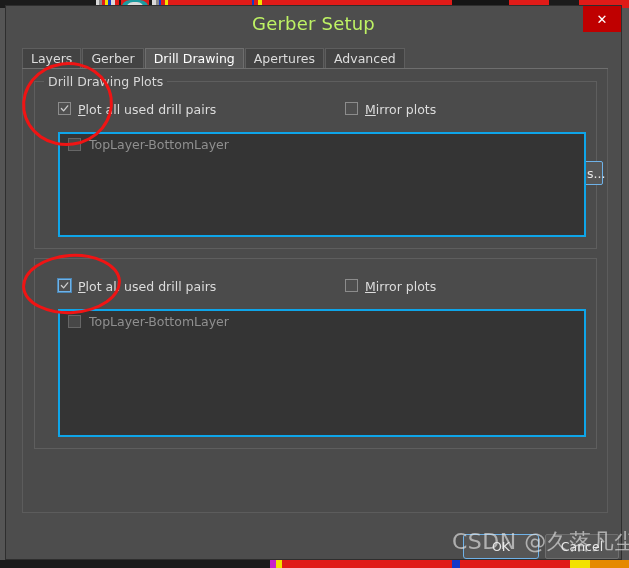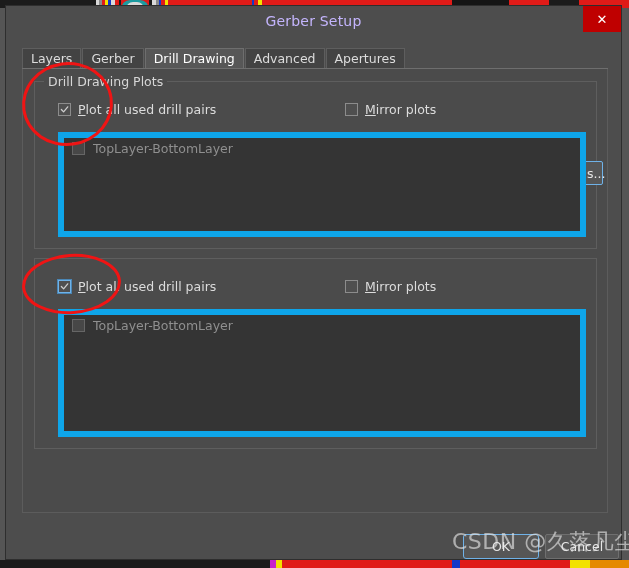--- a/index.html
+++ b/index.html
@@ -84,8 +84,8 @@
     position: absolute;
     left: 0; right: 0; top: 7px;
     text-align: center;
-    color: #c4b5fd;
-    font-size: 14px;
+    color: #bef264;
+    font-size: 18px;
     letter-spacing: .2px;
   }
   .close-btn {

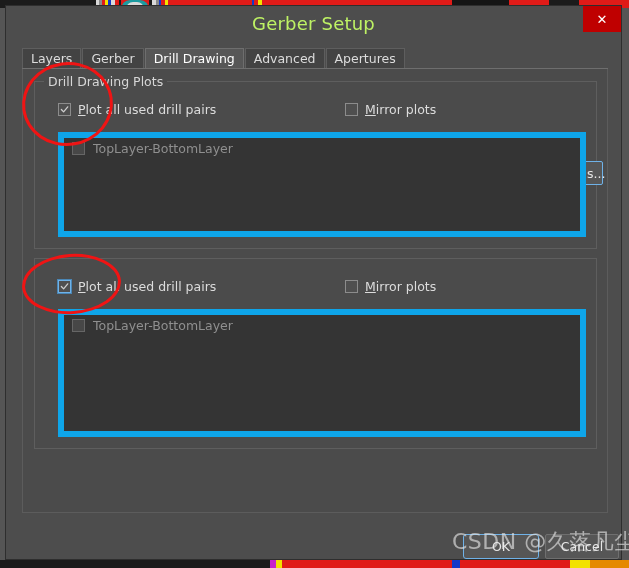--- a/index.html
+++ b/index.html
@@ -356,8 +356,8 @@
       <div class="tab">Layers</div>
       <div class="tab">Gerber</div>
       <div class="tab active">Drill Drawing</div>
+      <div class="tab">Apertures</div>
       <div class="tab">Advanced</div>
-      <div class="tab">Apertures</div>
     </div>
 
   <div class="tabpage">

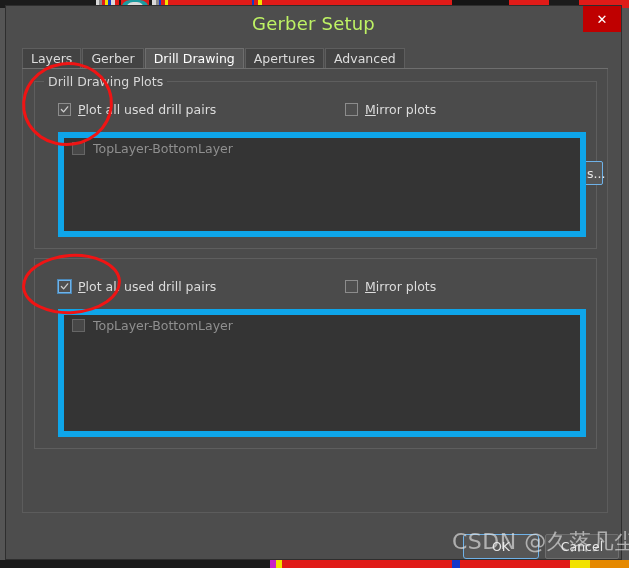--- a/index.html
+++ b/index.html
@@ -172,7 +172,7 @@
   .cb-row {
     position: absolute;
     display: flex;
-    align-items: center;
+    align-items: flex-start;
   }
   .cbox {
     width: 13px;

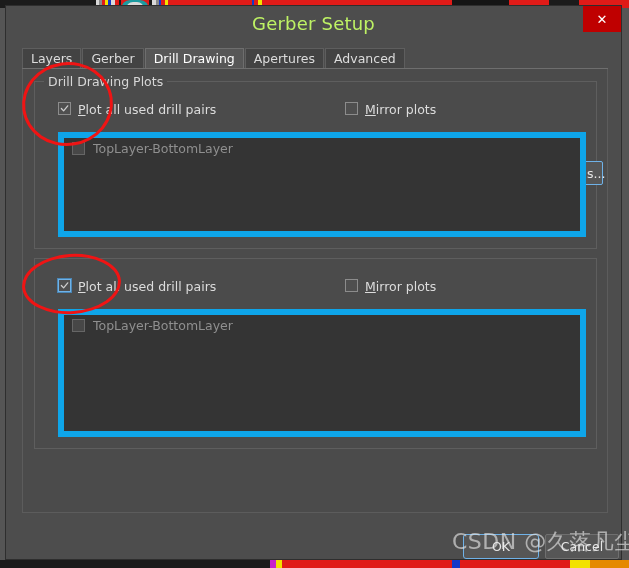--- a/index.html
+++ b/index.html
@@ -235,7 +235,7 @@
   .listpane {
     position: absolute;
     background: #343434;
-    border: 6px solid #0ea5e9;
+    border: 2px solid #0ea5e9;
     box-sizing: border-box;
     overflow: hidden;
   }

